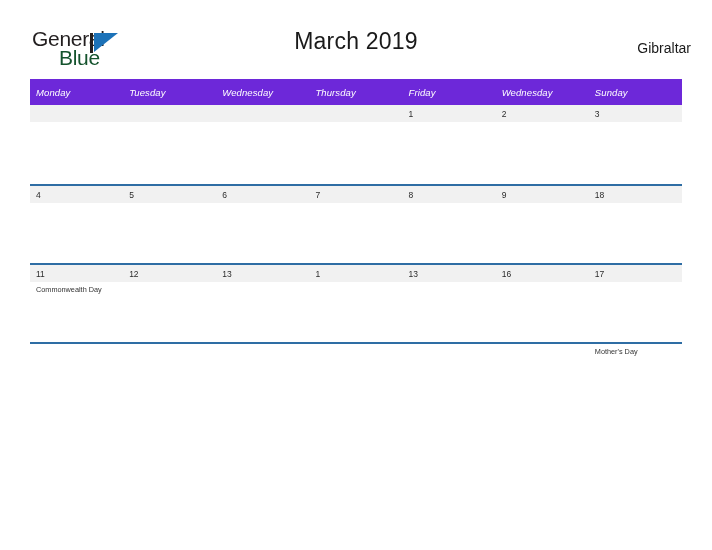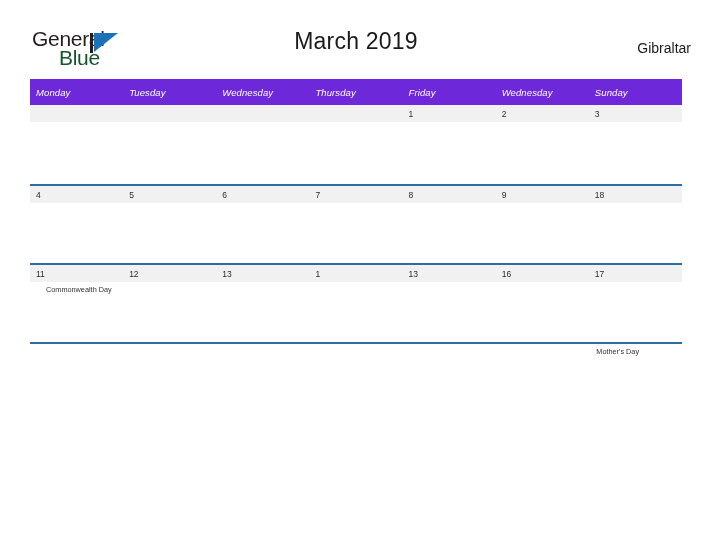--- a/index.html
+++ b/index.html
@@ -126,7 +126,6 @@
     display: flex;
     height: 76px;
     background: #ffffff;
-    margin-left: 10px;
   }
   .daynum {
     flex: 1 1 0;

